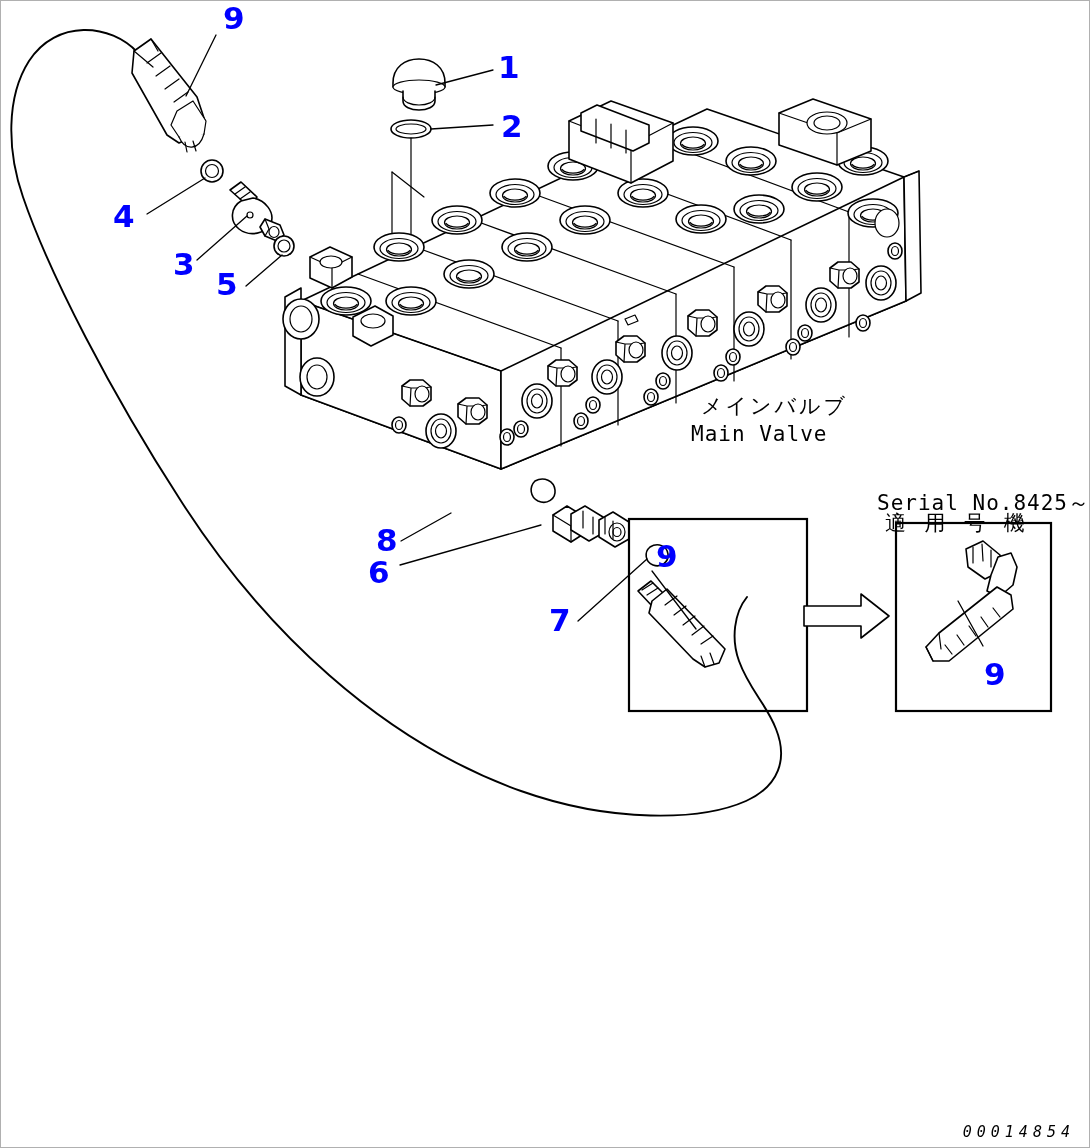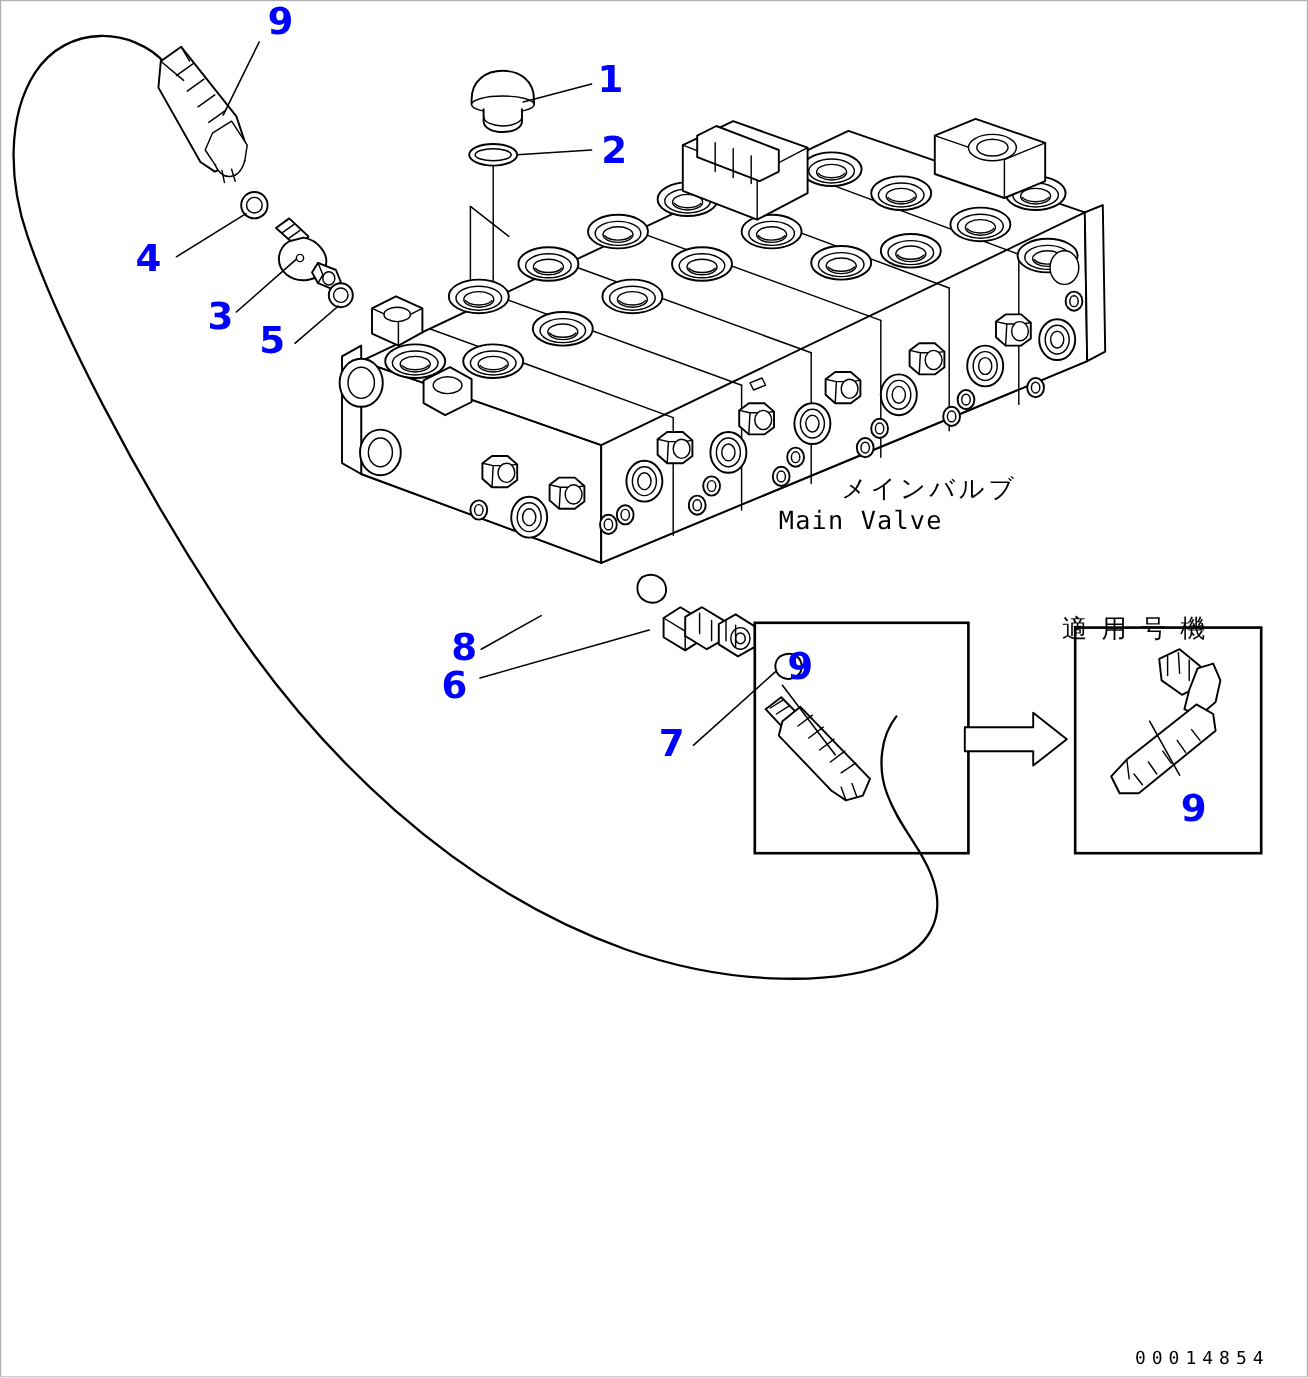--- a/index.html
+++ b/index.html
@@ -40,7 +40,7 @@
   .cap-jp {
     position: absolute;
     color: #000000;
-    font-family: Liberation Sans, sans-serif;
+    font-family: Liberation Mono, monospace;
     font-size: 21px;
     line-height: 1.15;
     letter-spacing: 3px;

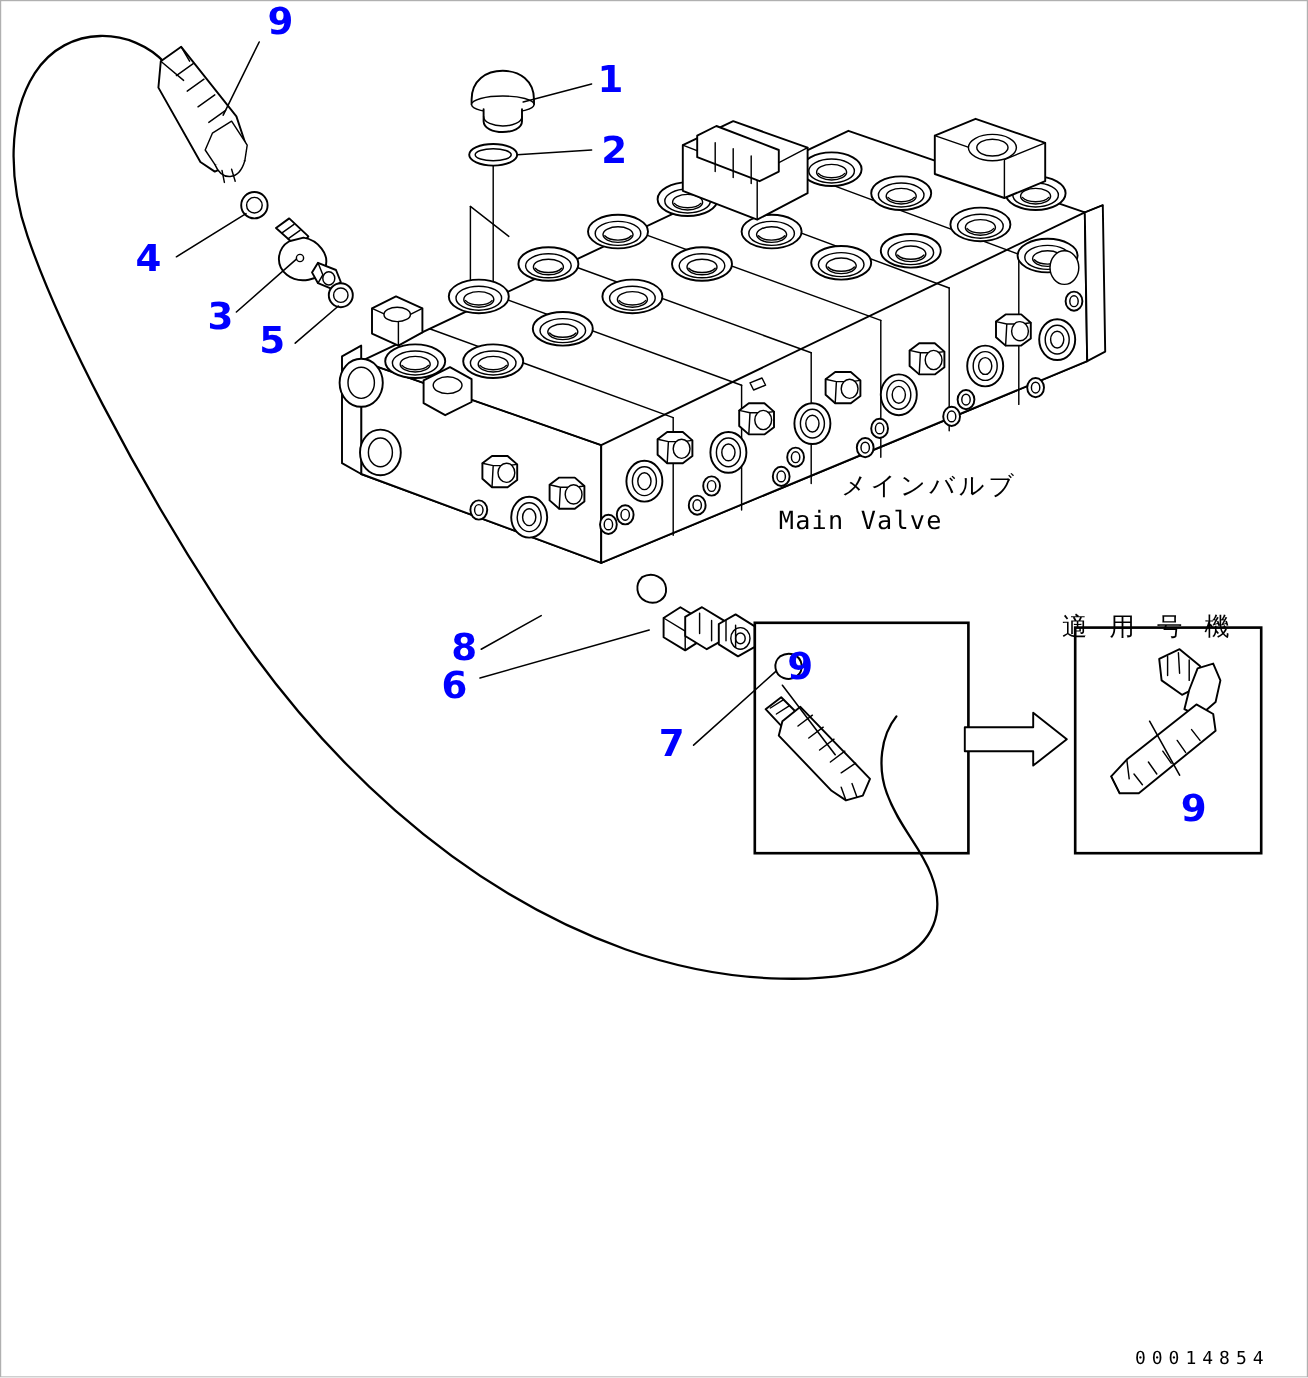--- a/index.html
+++ b/index.html
@@ -365,7 +365,7 @@
   <div class="lbl" style="left:983px; top:658px;">9</div>
 
   <div class="cap-jp" style="left:700px; top:395px;">メインバルブ</div>
-  <div class="cap-en" style="left:648px; top:421px;">Main Valve</div>
+  <div class="cap-en" style="left:690px; top:421px;">Main Valve</div>
 
   <div class="cap-jp" style="left:884px; top:464px;margin-top:48px;">適 用 号 機</div>
 

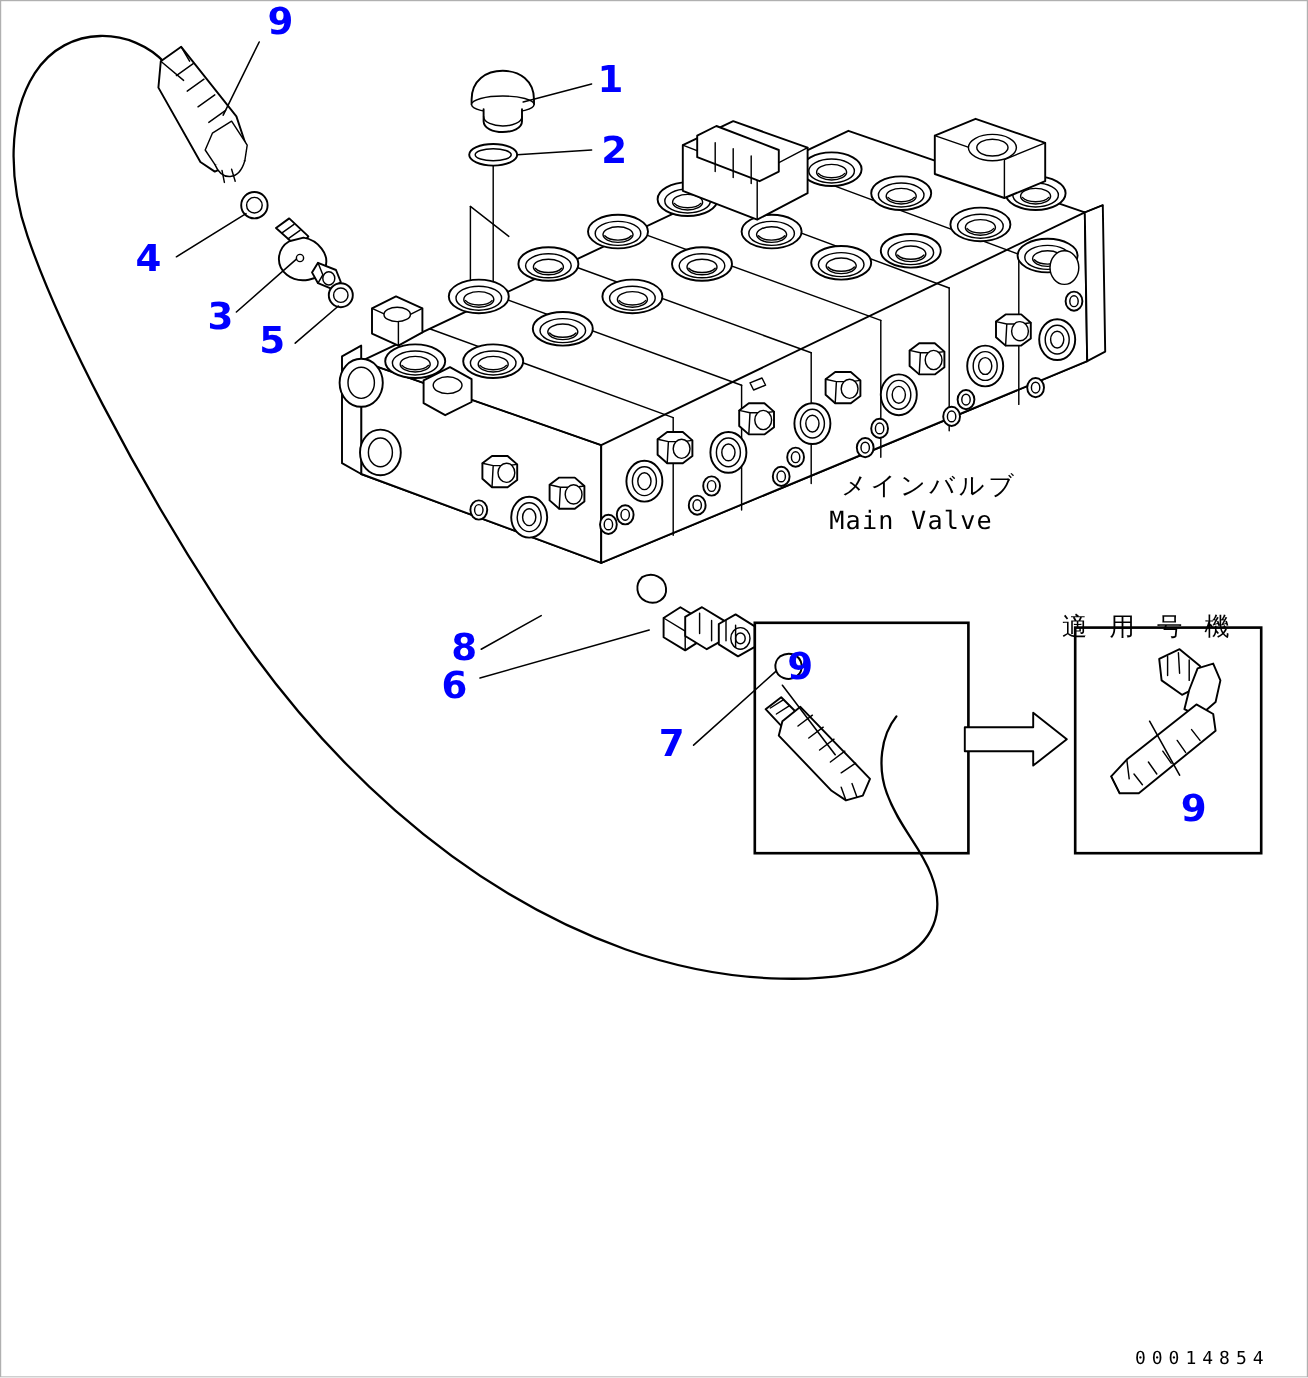--- a/index.html
+++ b/index.html
@@ -368,6 +368,7 @@
   <div class="cap-en" style="left:690px; top:421px;">Main Valve</div>
 
   <div class="cap-jp" style="left:884px; top:464px;margin-top:48px;">適 用 号 機</div>
+  <div class="cap-en" style="left:876px; top:490px;">Serial No.8425～</div>
 
   <div class="drawing-no">00014854</div>
 

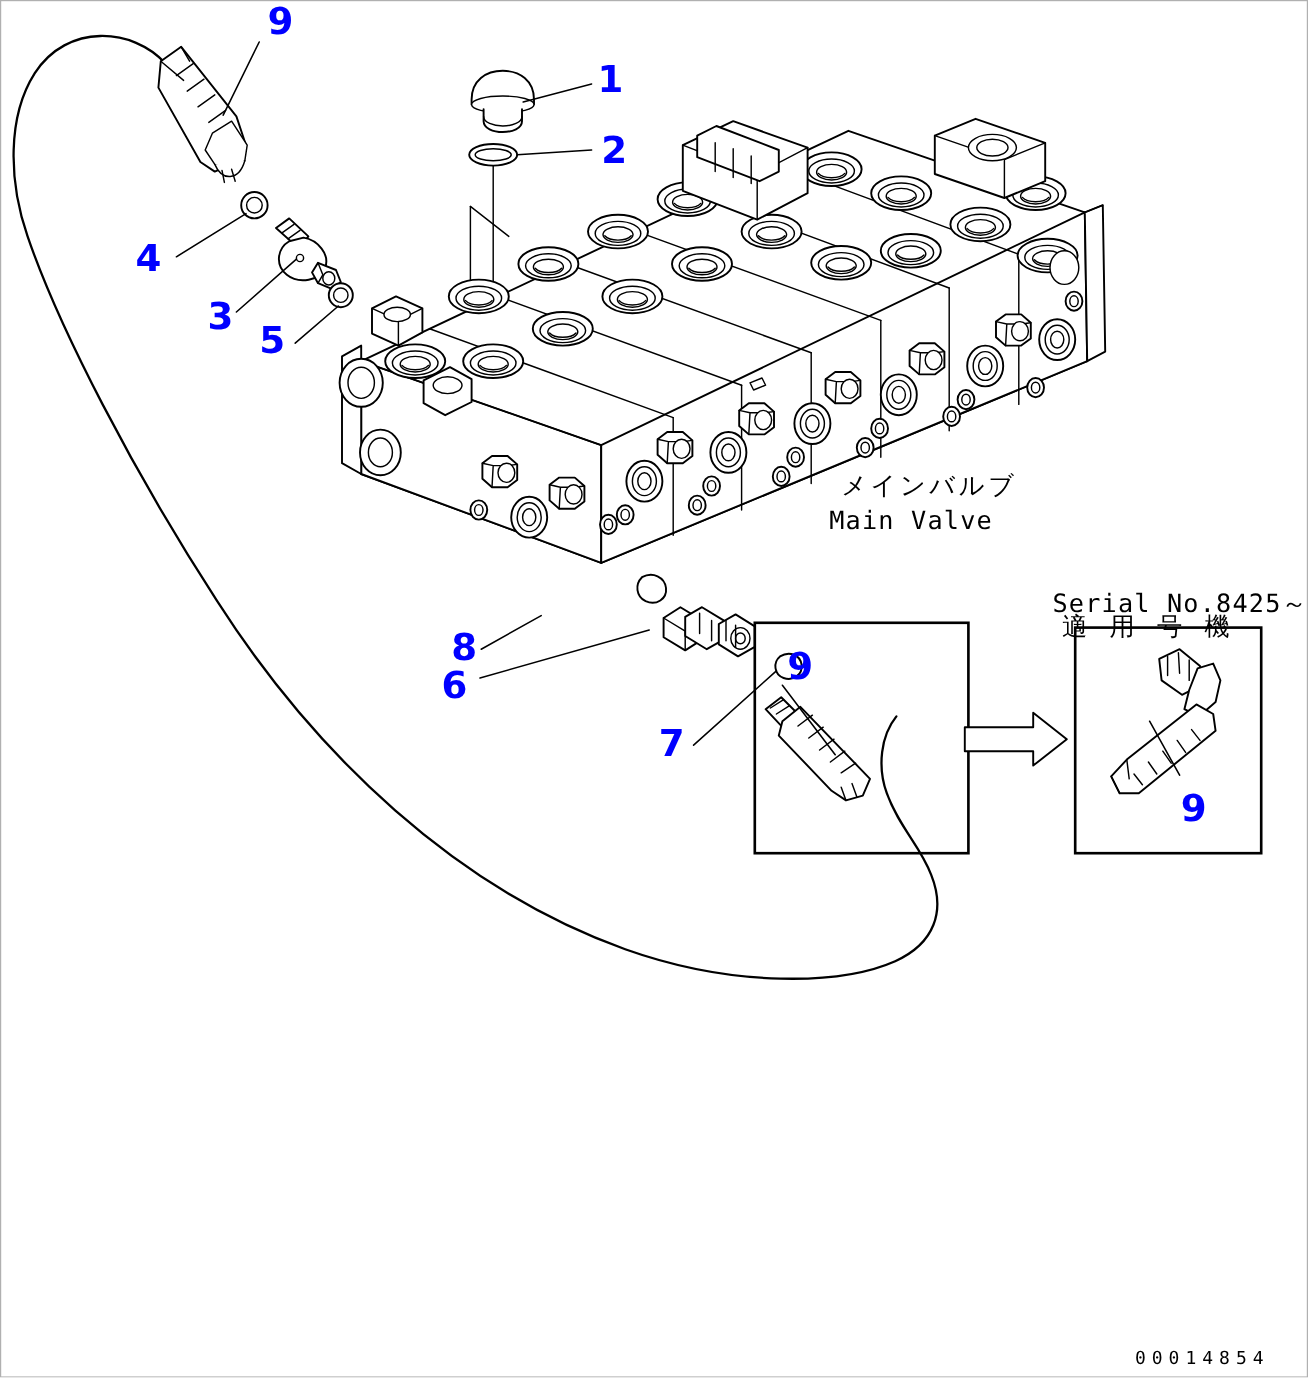--- a/index.html
+++ b/index.html
@@ -57,13 +57,14 @@
   }
   .drawing-no {
     position: absolute;
-    right: 31px;
+    right: 14px;
     bottom: 6px;
     color: #000000;
     font-family: "DejaVu Sans Mono", monospace;
     font-size: 15px;
     letter-spacing: 5px;
     white-space: nowrap;
+    font-style: italic;
   }
 </style>
 </head>

